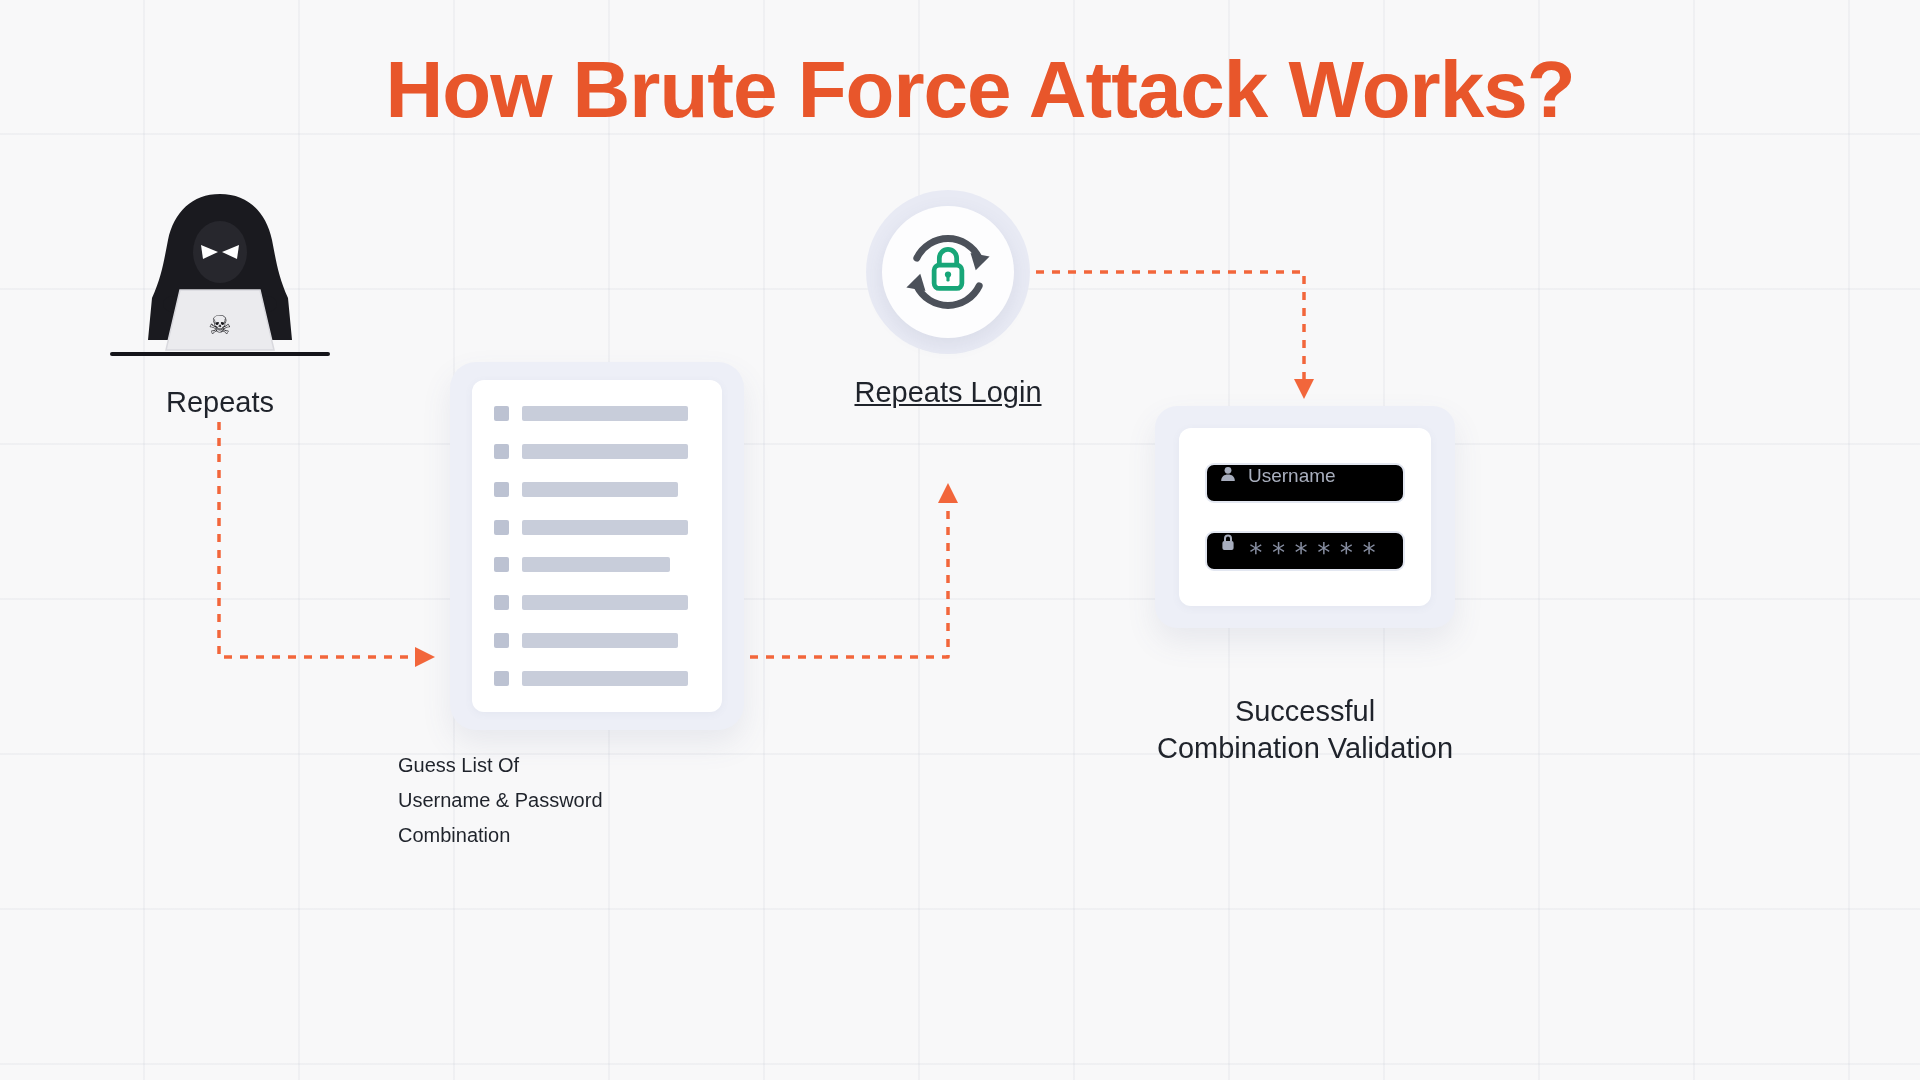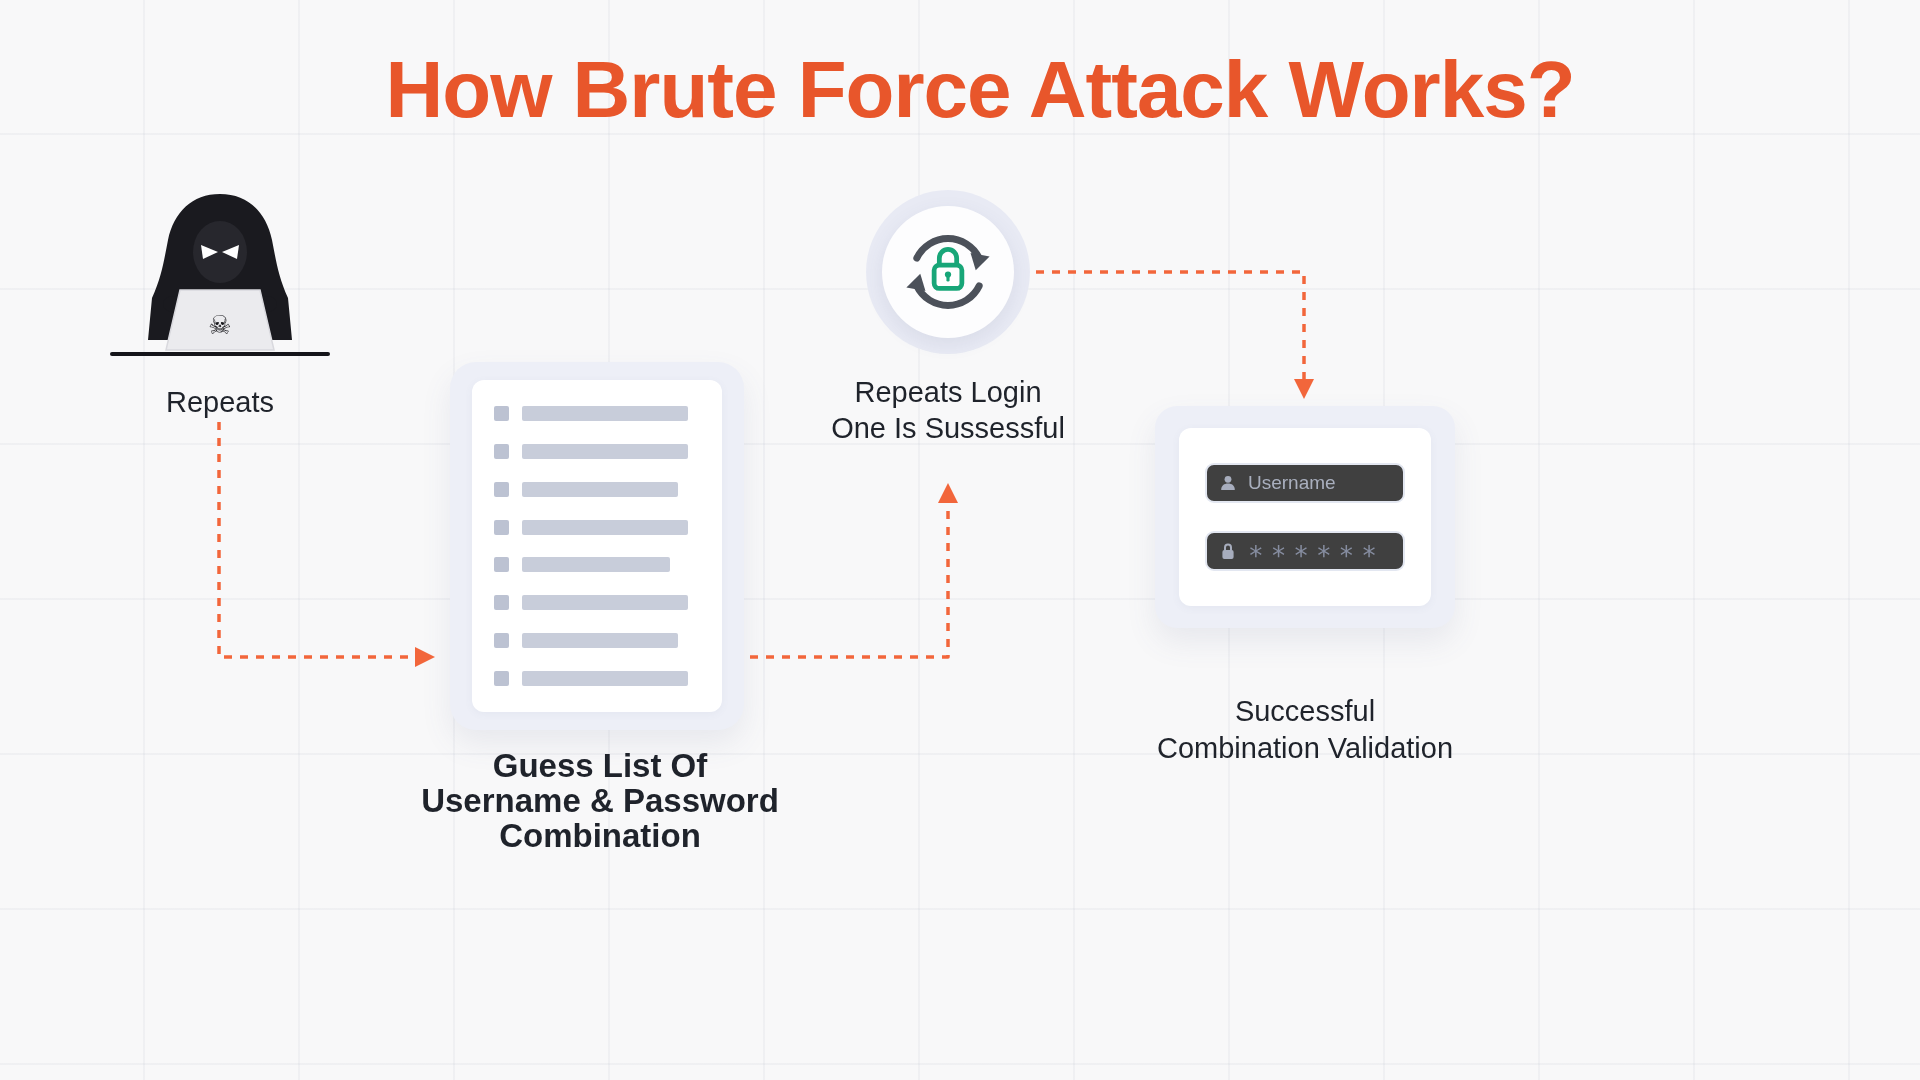--- a/index.html
+++ b/index.html
@@ -62,7 +62,7 @@
     position:absolute; left:796px; top:374px; width:304px; text-align:center;
     font-size:29px; font-weight:500; color:#1f232b; line-height:36px;
   }
-  .cycle-caption span { display:block; }
+  .cycle-caption span { display:block;text-decoration:underline; }
   
   .login-card {
     position:absolute; left:1155px; top:406px; width:300px; height:222px;

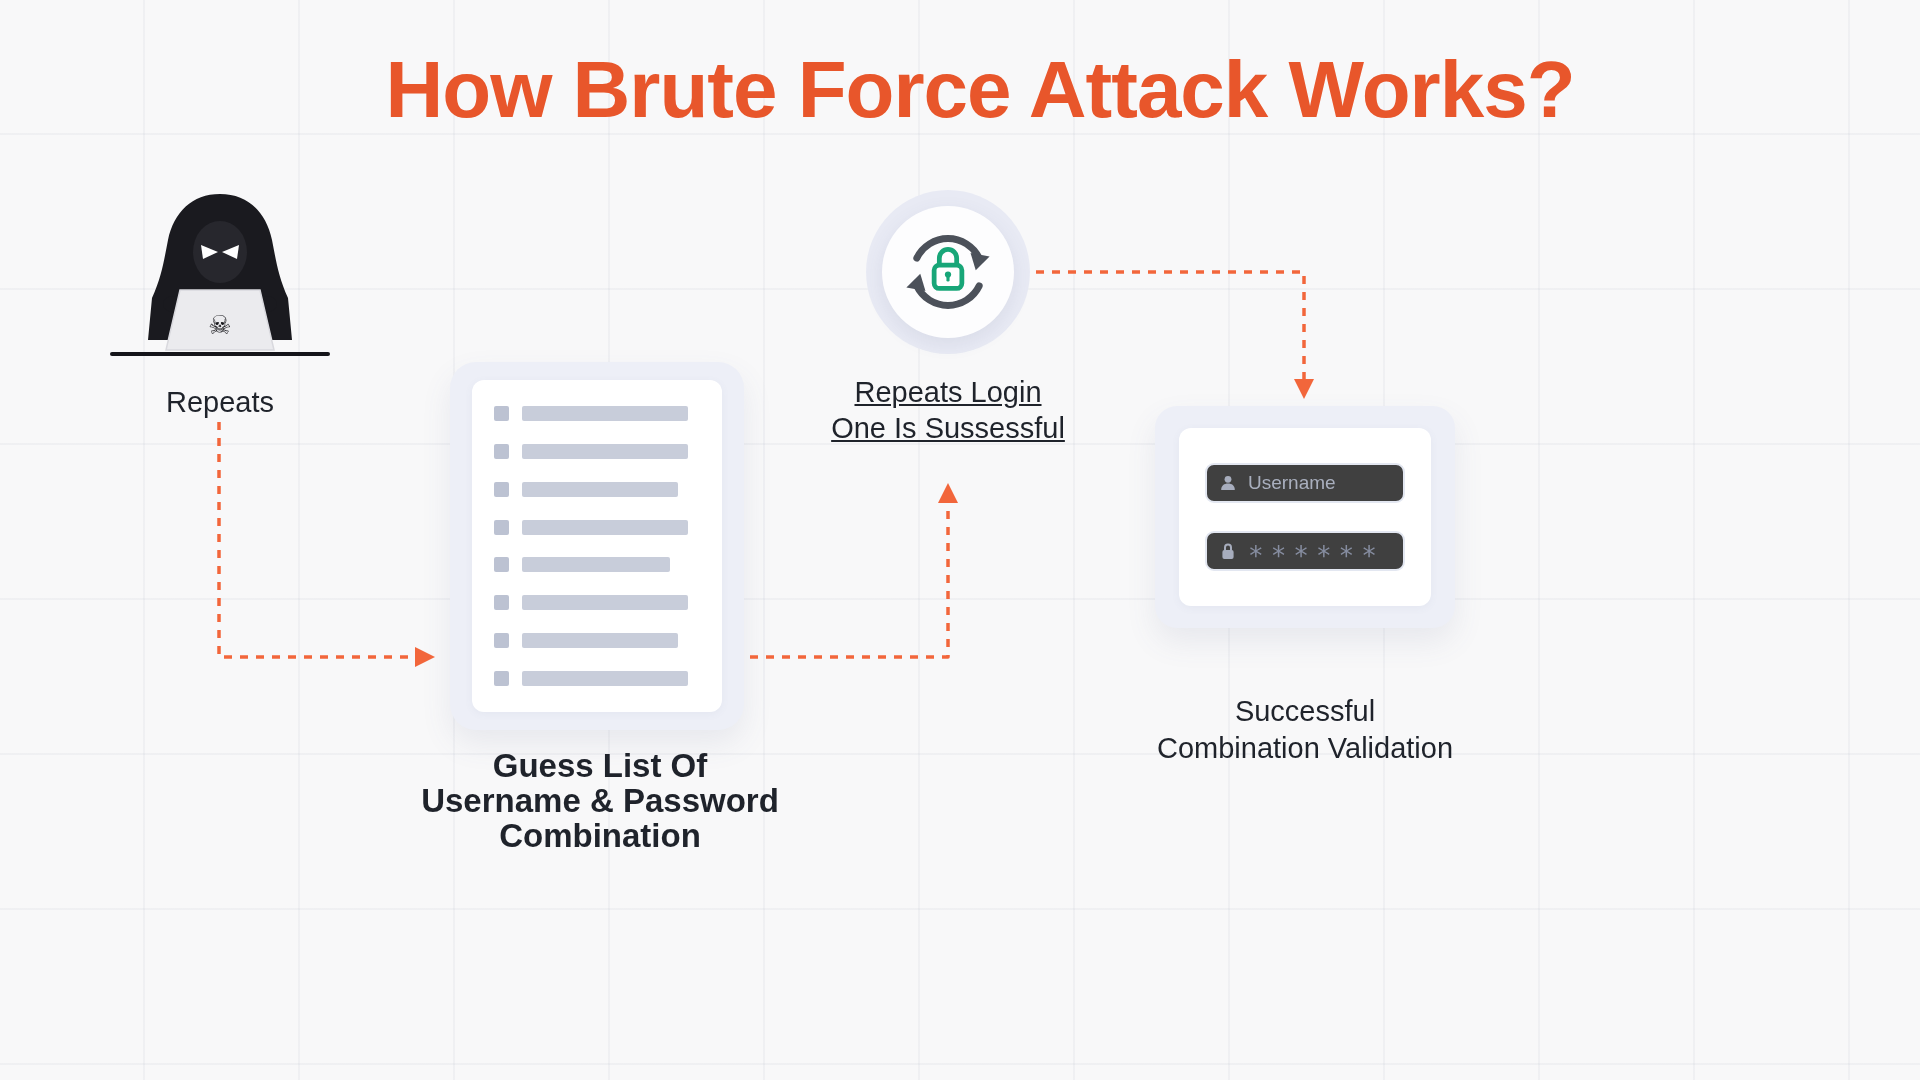--- a/index.html
+++ b/index.html
@@ -177,7 +177,6 @@
   </div>
   <div class="cycle-caption">
     <span>Repeats Login</span>
-    <span>One Is Sussessful</span>
   </div>
 
   <div class="login-card">

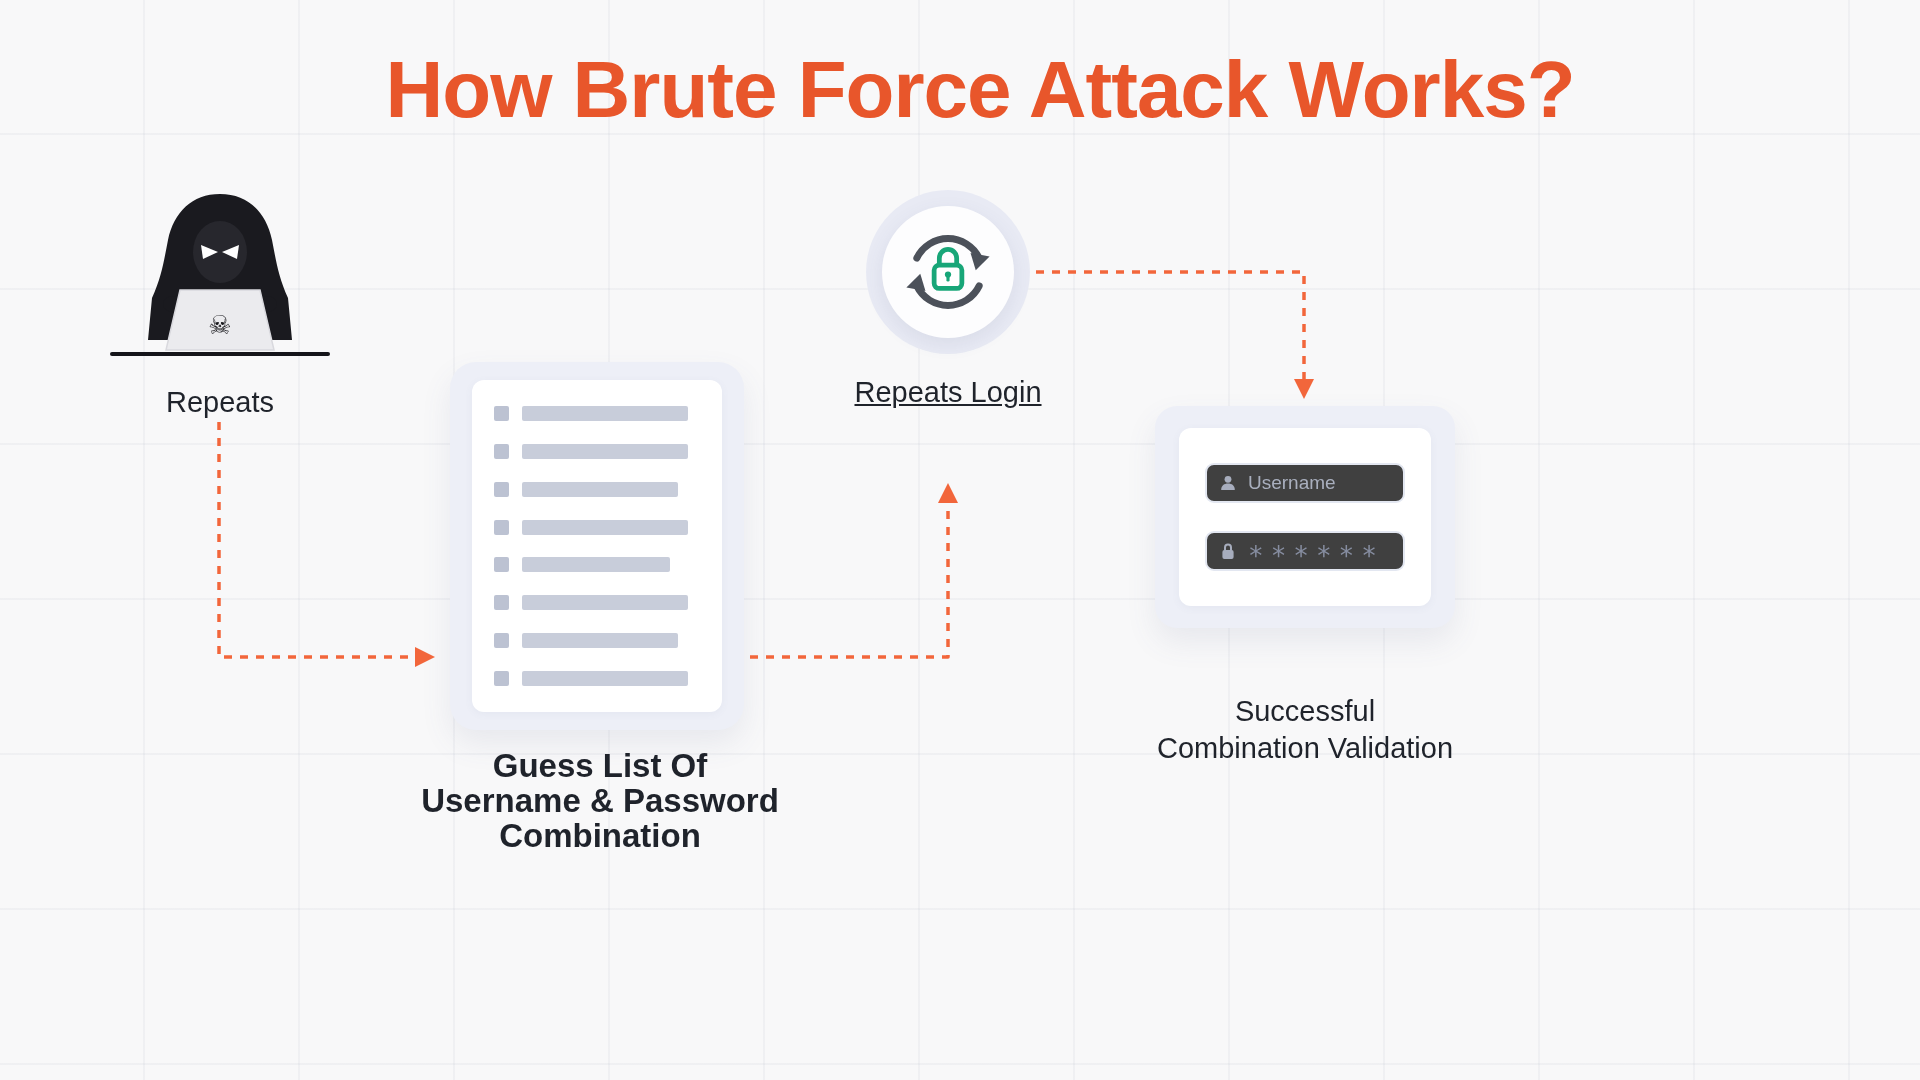--- a/index.html
+++ b/index.html
@@ -76,9 +76,9 @@
     display:flex; flex-direction:column; align-items:center; justify-content:center; gap:28px;
   }
   .field {
-    width:200px; height:40px; background:#404040;
+    width:200px; height:40px; background:#000000;
     border:2px solid #e3e7f1; border-radius:9px;
-    display:flex; align-items:center; gap:11px; padding:0 12px;
+    display:flex; gap:11px; padding:0 12px;
   }
   .field-text { font-size:19px; color:#a9afbe; }
   .mask-text { font-size:26px; color:#868da0; letter-spacing:7px; transform:translateY(5px); font-family:"DejaVu Sans Mono", monospace; }

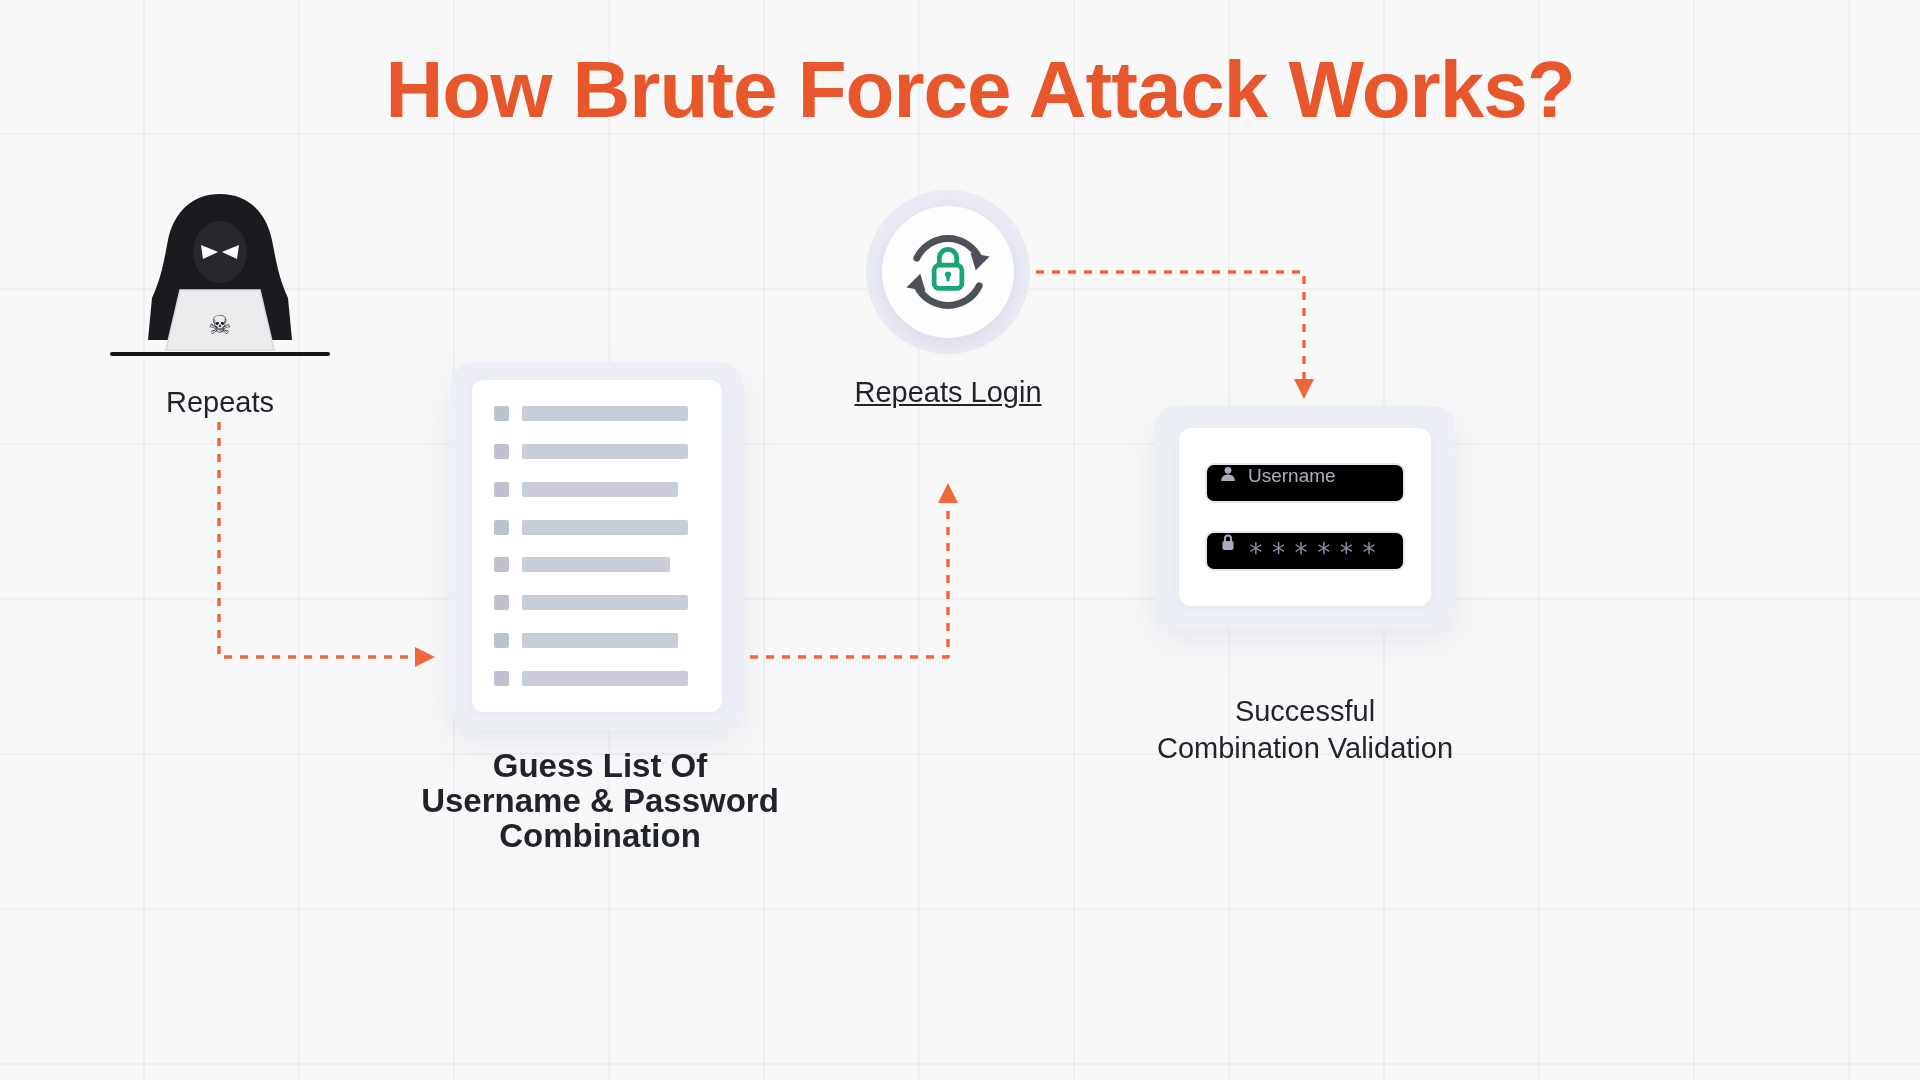--- a/index.html
+++ b/index.html
@@ -43,8 +43,8 @@
   .list-bullet { width:15px; height:15px; background:#bcc2d2; border-radius:2px; flex:0 0 auto; }
   .list-bar { height:15px; background:#c8cdda; border-radius:2px; }
   .list-caption {
-    position:absolute; left:398px; top:748px; width:404px; text-align:center;
-    font-size:33px; font-weight:700; color:#1f232b; line-height:35px;
+    position:absolute; left:398px; top:748px; width:404px; 
+    font-size:20px; font-weight:400; color:#1f232b; line-height:35px;
   }
   .list-caption span { display:block; }
   

